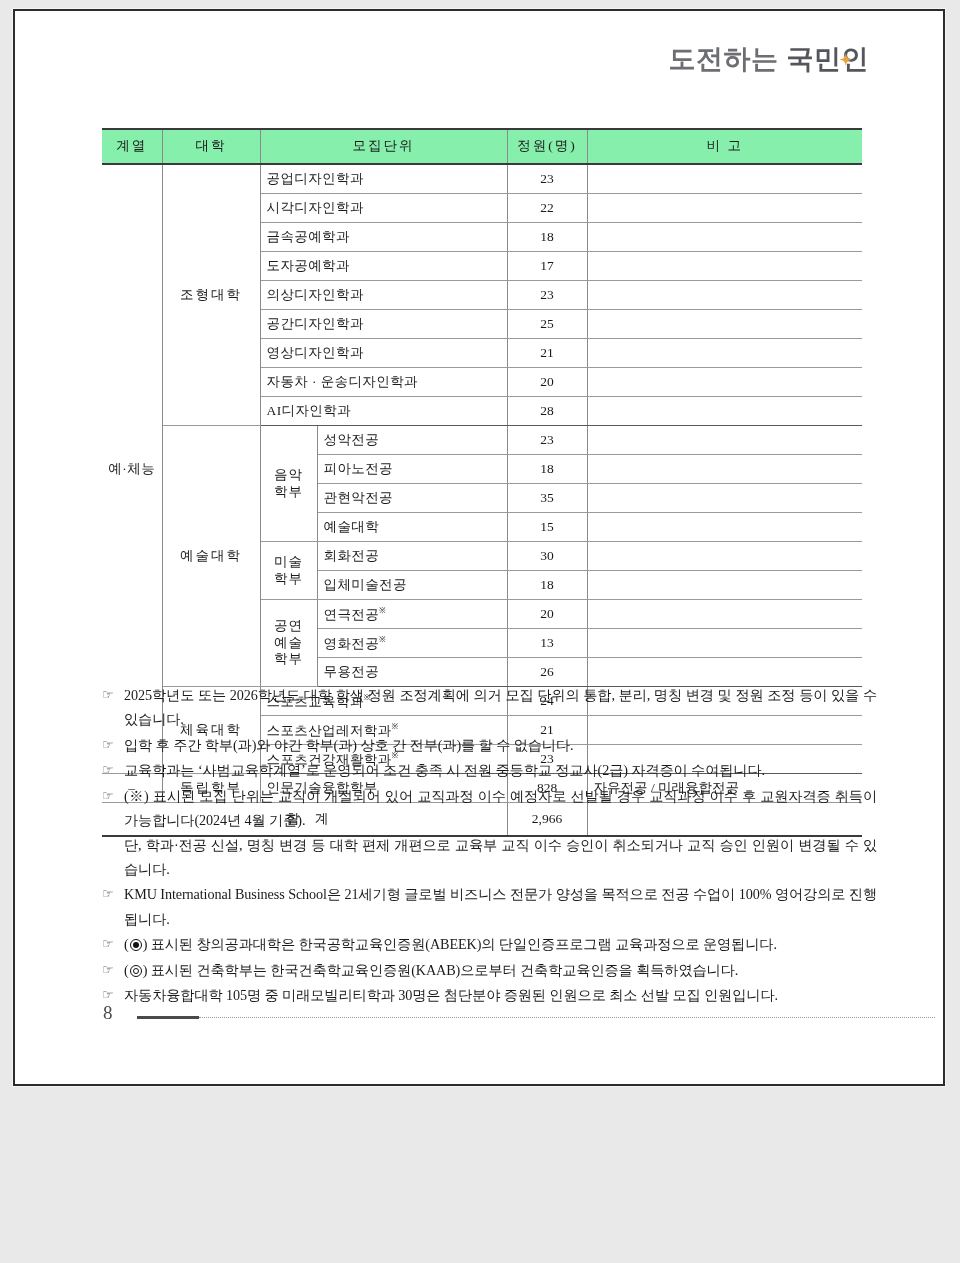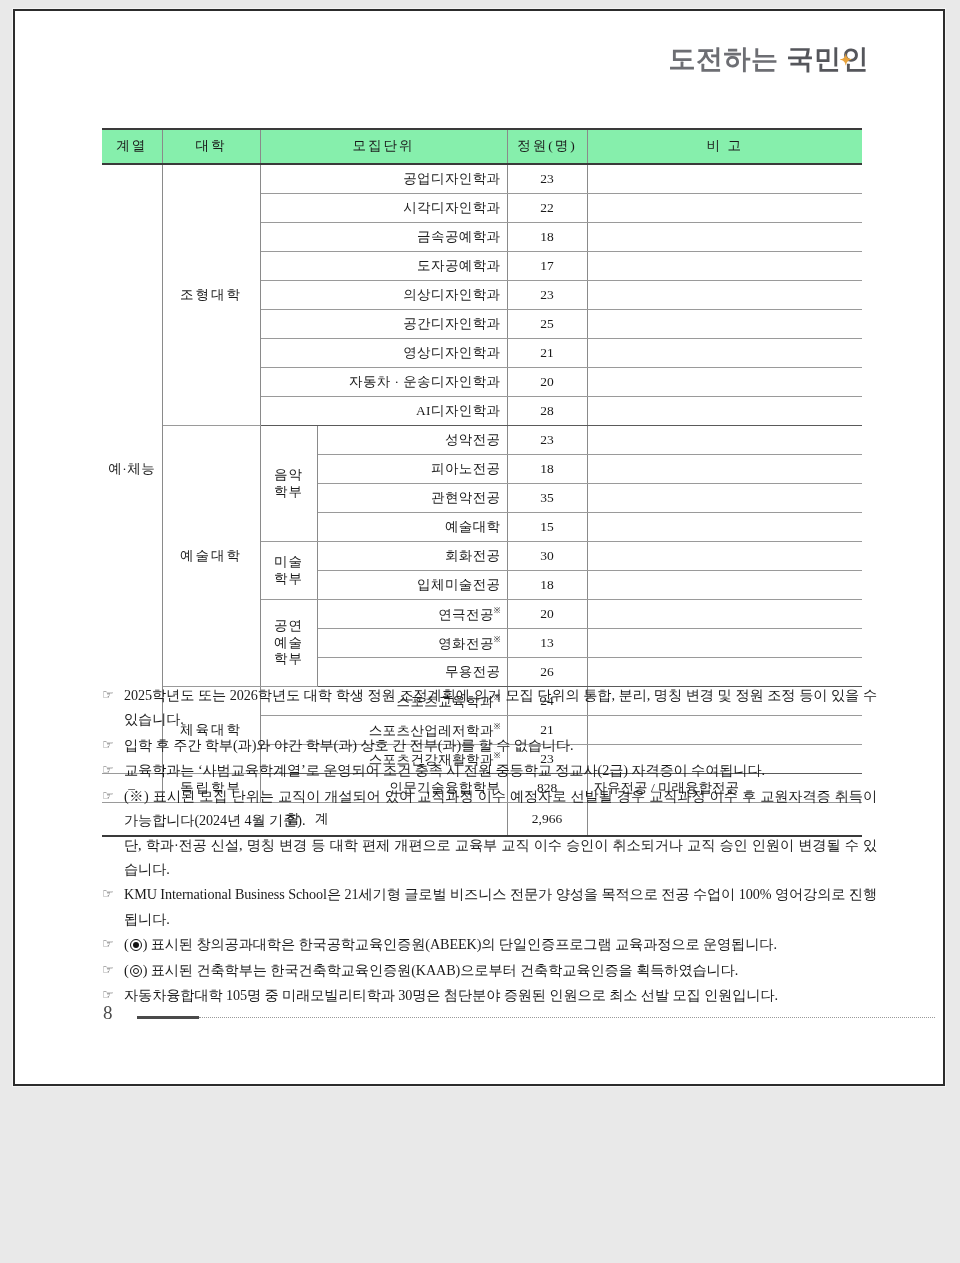--- a/index.html
+++ b/index.html
@@ -109,7 +109,7 @@
   td.group-sep-top { border-top: 1.6px solid #5a5a5a; }
   tr.grp-end td { border-bottom: 1.6px solid #5a5a5a; }
 
-  td.unit-cell { letter-spacing: 0.4px; text-align: right; }
+  td.unit-cell { letter-spacing: 0.4px; }
   .mark {
     font-size: 8px;
     vertical-align: super;

